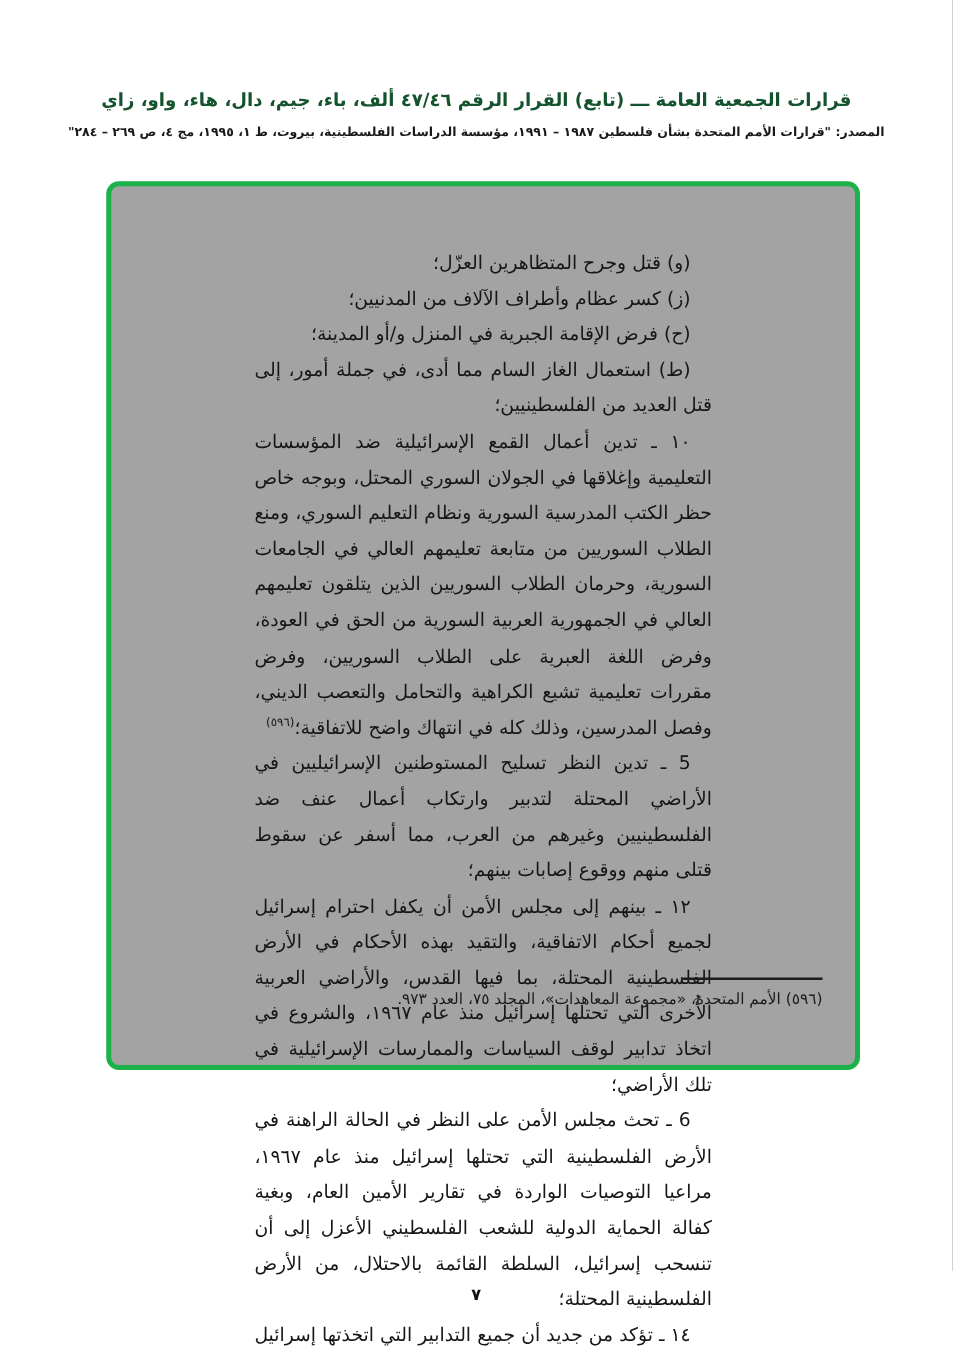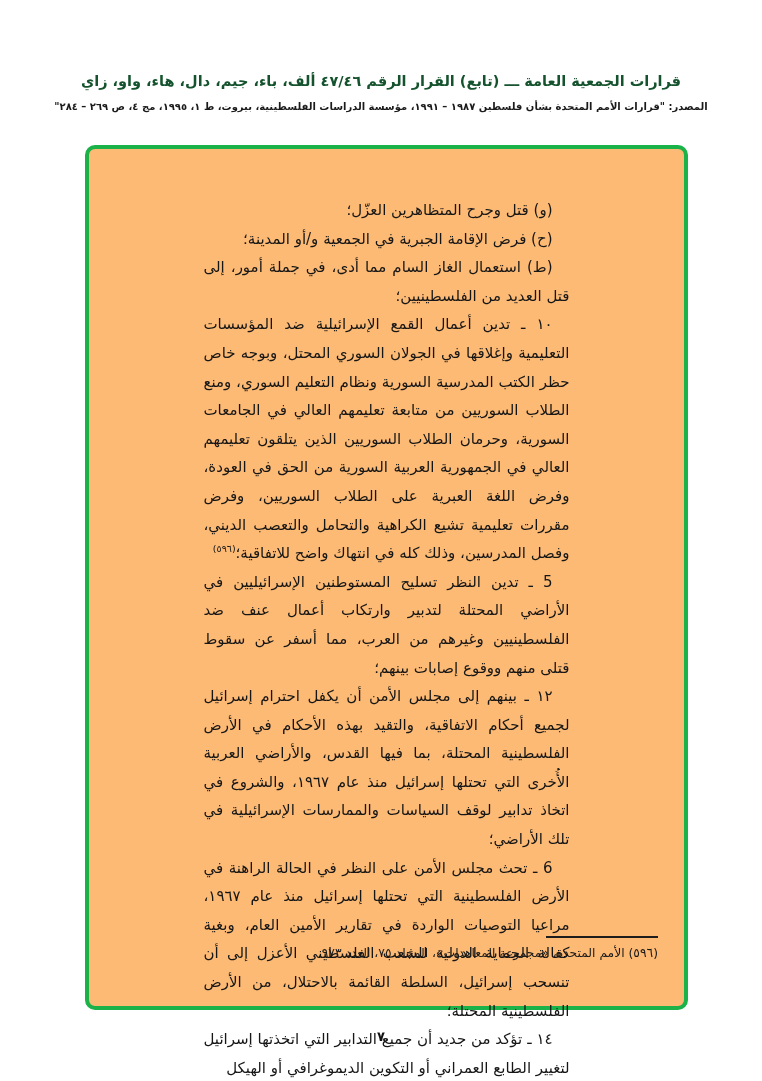--- a/index.html
+++ b/index.html
@@ -35,11 +35,11 @@
   .green-box {
     position: absolute;
     top: 145px; left: 85px;
-    width: 603px; height: 865px;
+    width: 603px; height: 711px;
     box-sizing: border-box;
     border: 4px solid #1bb24a;
     border-radius: 10px;
-    background: #fdba74;
+    background: #a3a3a3;
   }
   
   .text-column {

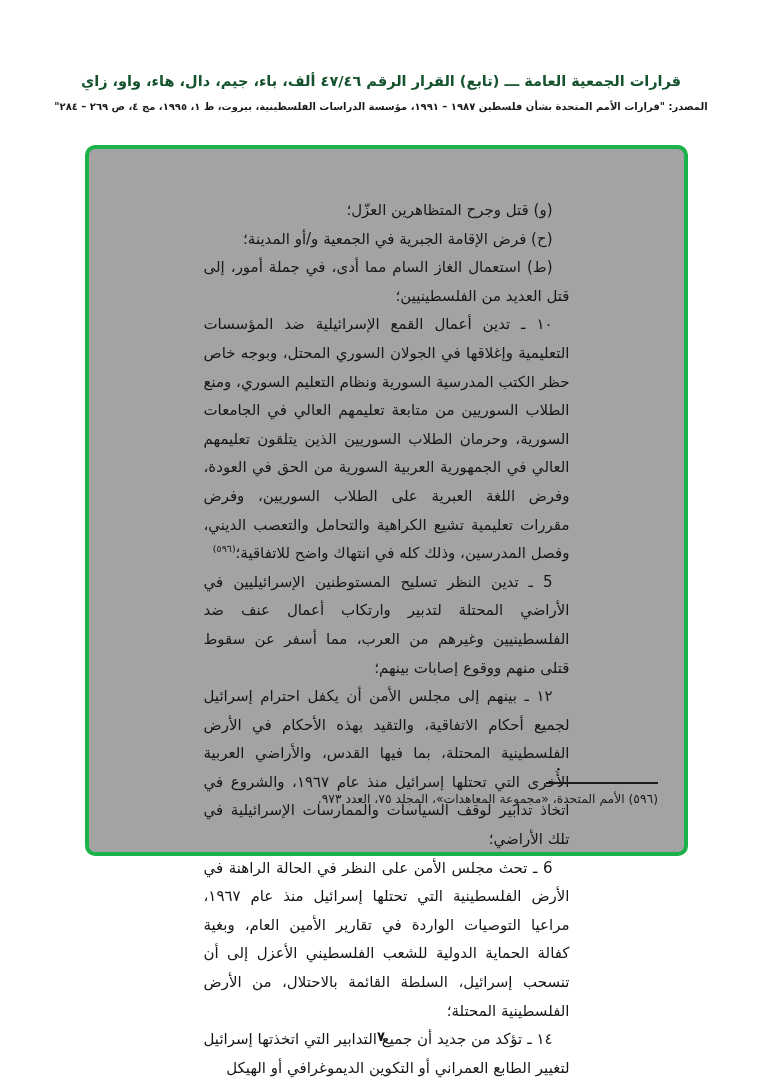--- a/index.html
+++ b/index.html
@@ -103,6 +103,7 @@
 
       <p><span>(و)</span><span> قتل وجرح المتظاهرين العزّل؛</span></p>
 
+      <p><span>(ز)</span><span> كسر عظام وأطراف الآلاف من المدنيين؛</span></p>
 
       <p><span>(ح)</span><span> فرض الإقامة الجبرية في الجمعية و/أو المدينة؛</span></p>
 

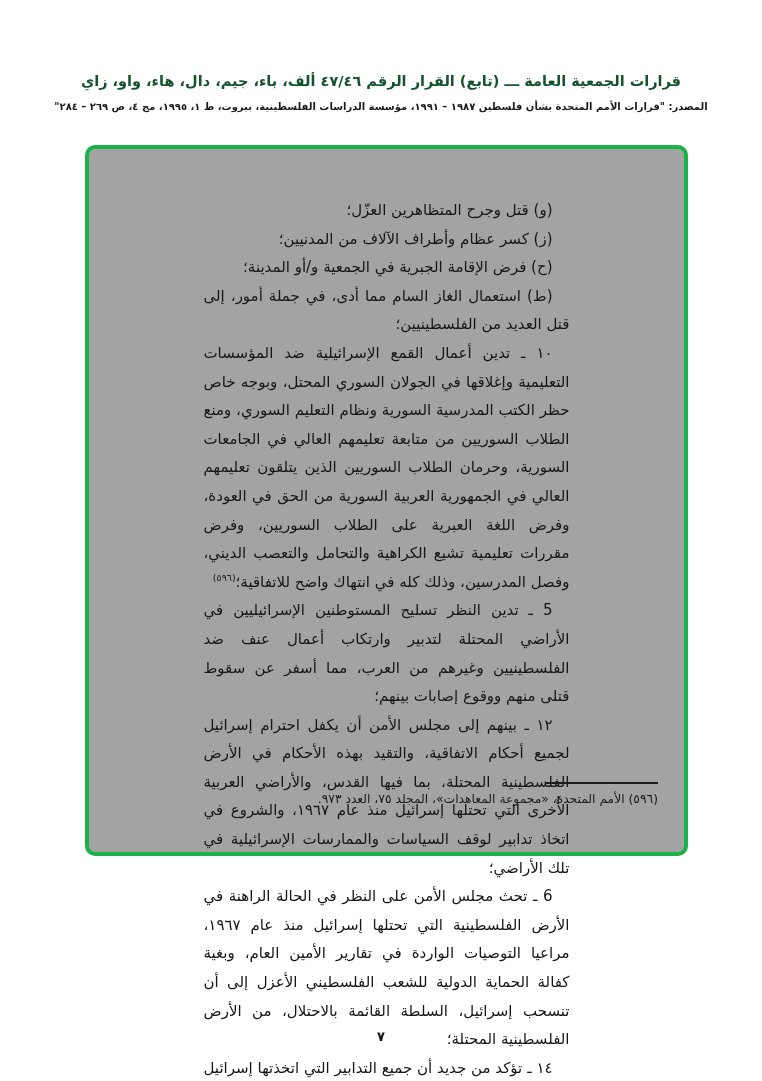--- a/index.html
+++ b/index.html
@@ -105,7 +105,7 @@
 
       <p><span>(ز)</span><span> كسر عظام وأطراف الآلاف من المدنيين؛</span></p>
 
-      <p><span>(ح)</span><span> فرض الإقامة الجبرية في الجمعية و/أو المدينة؛</span></p>
+      <p><span>(ح)</span><span> فرض الإقامة الجبرية في المنزل و/أو المدينة؛</span></p>
 
       <p><span>(ط)</span><span> استعمال الغاز السام مما أدى، في جملة أمور، إلى قتل العديد من الفلسطينيين؛</span></p>
 

